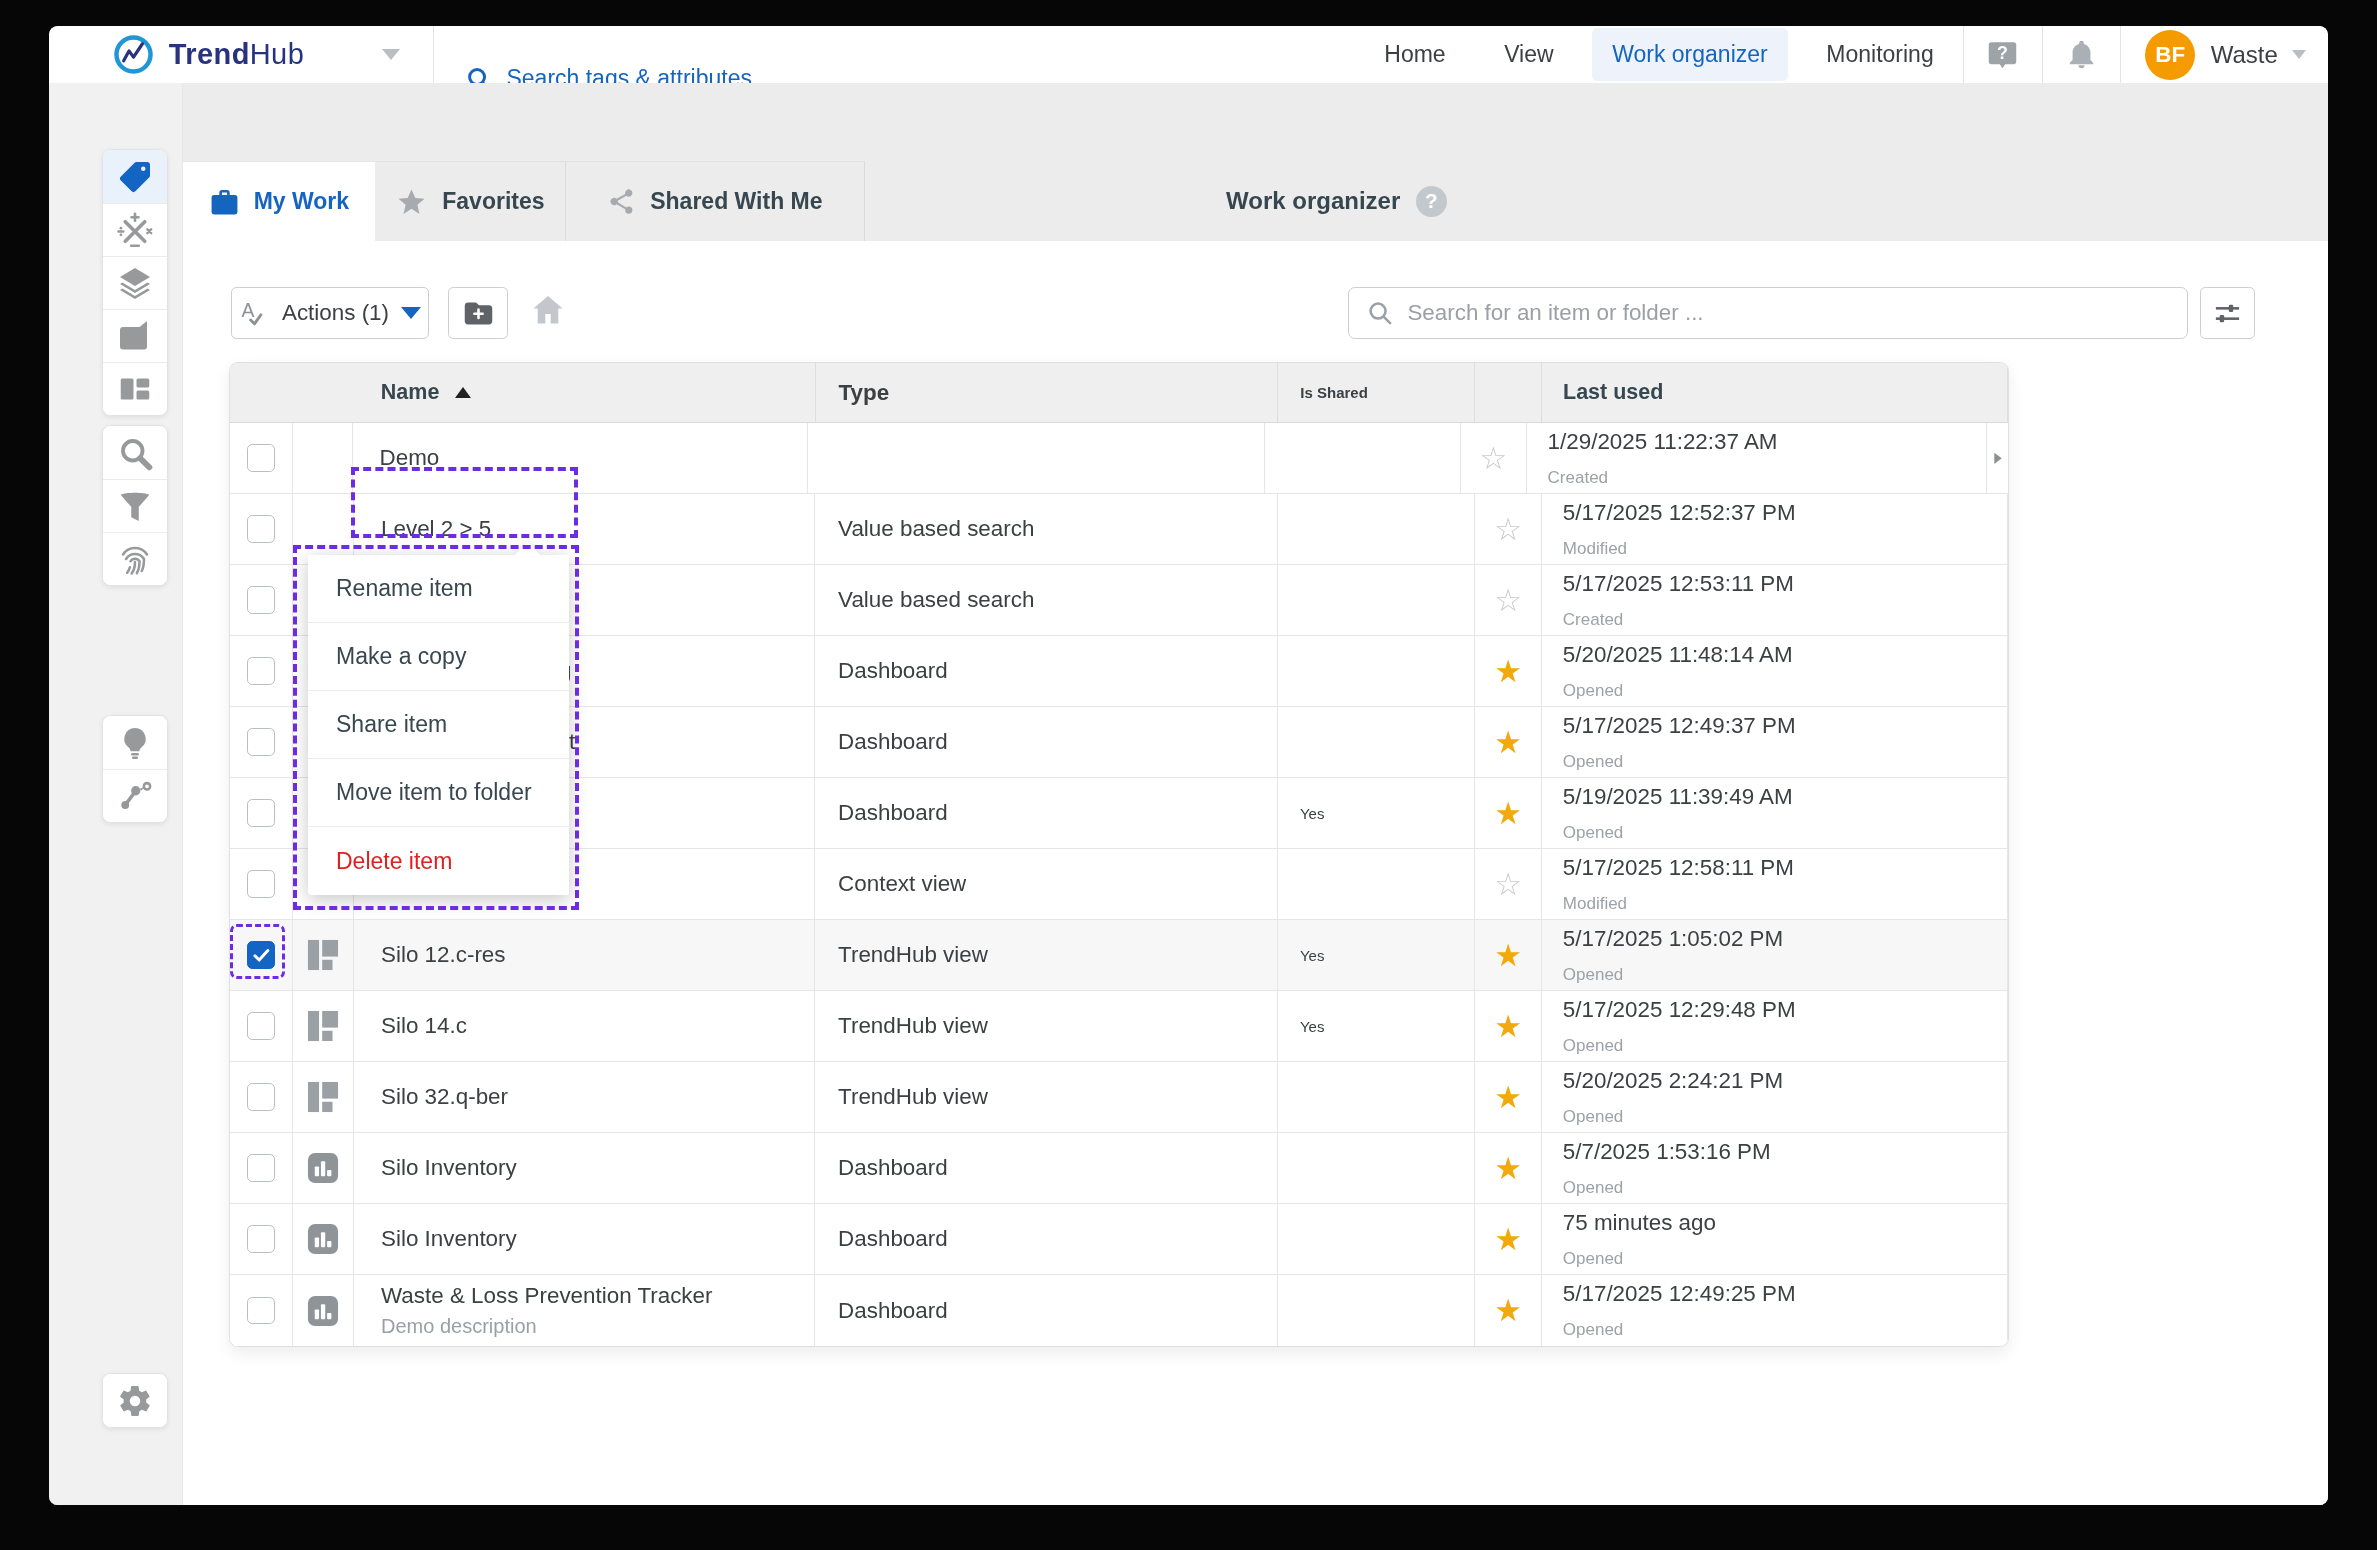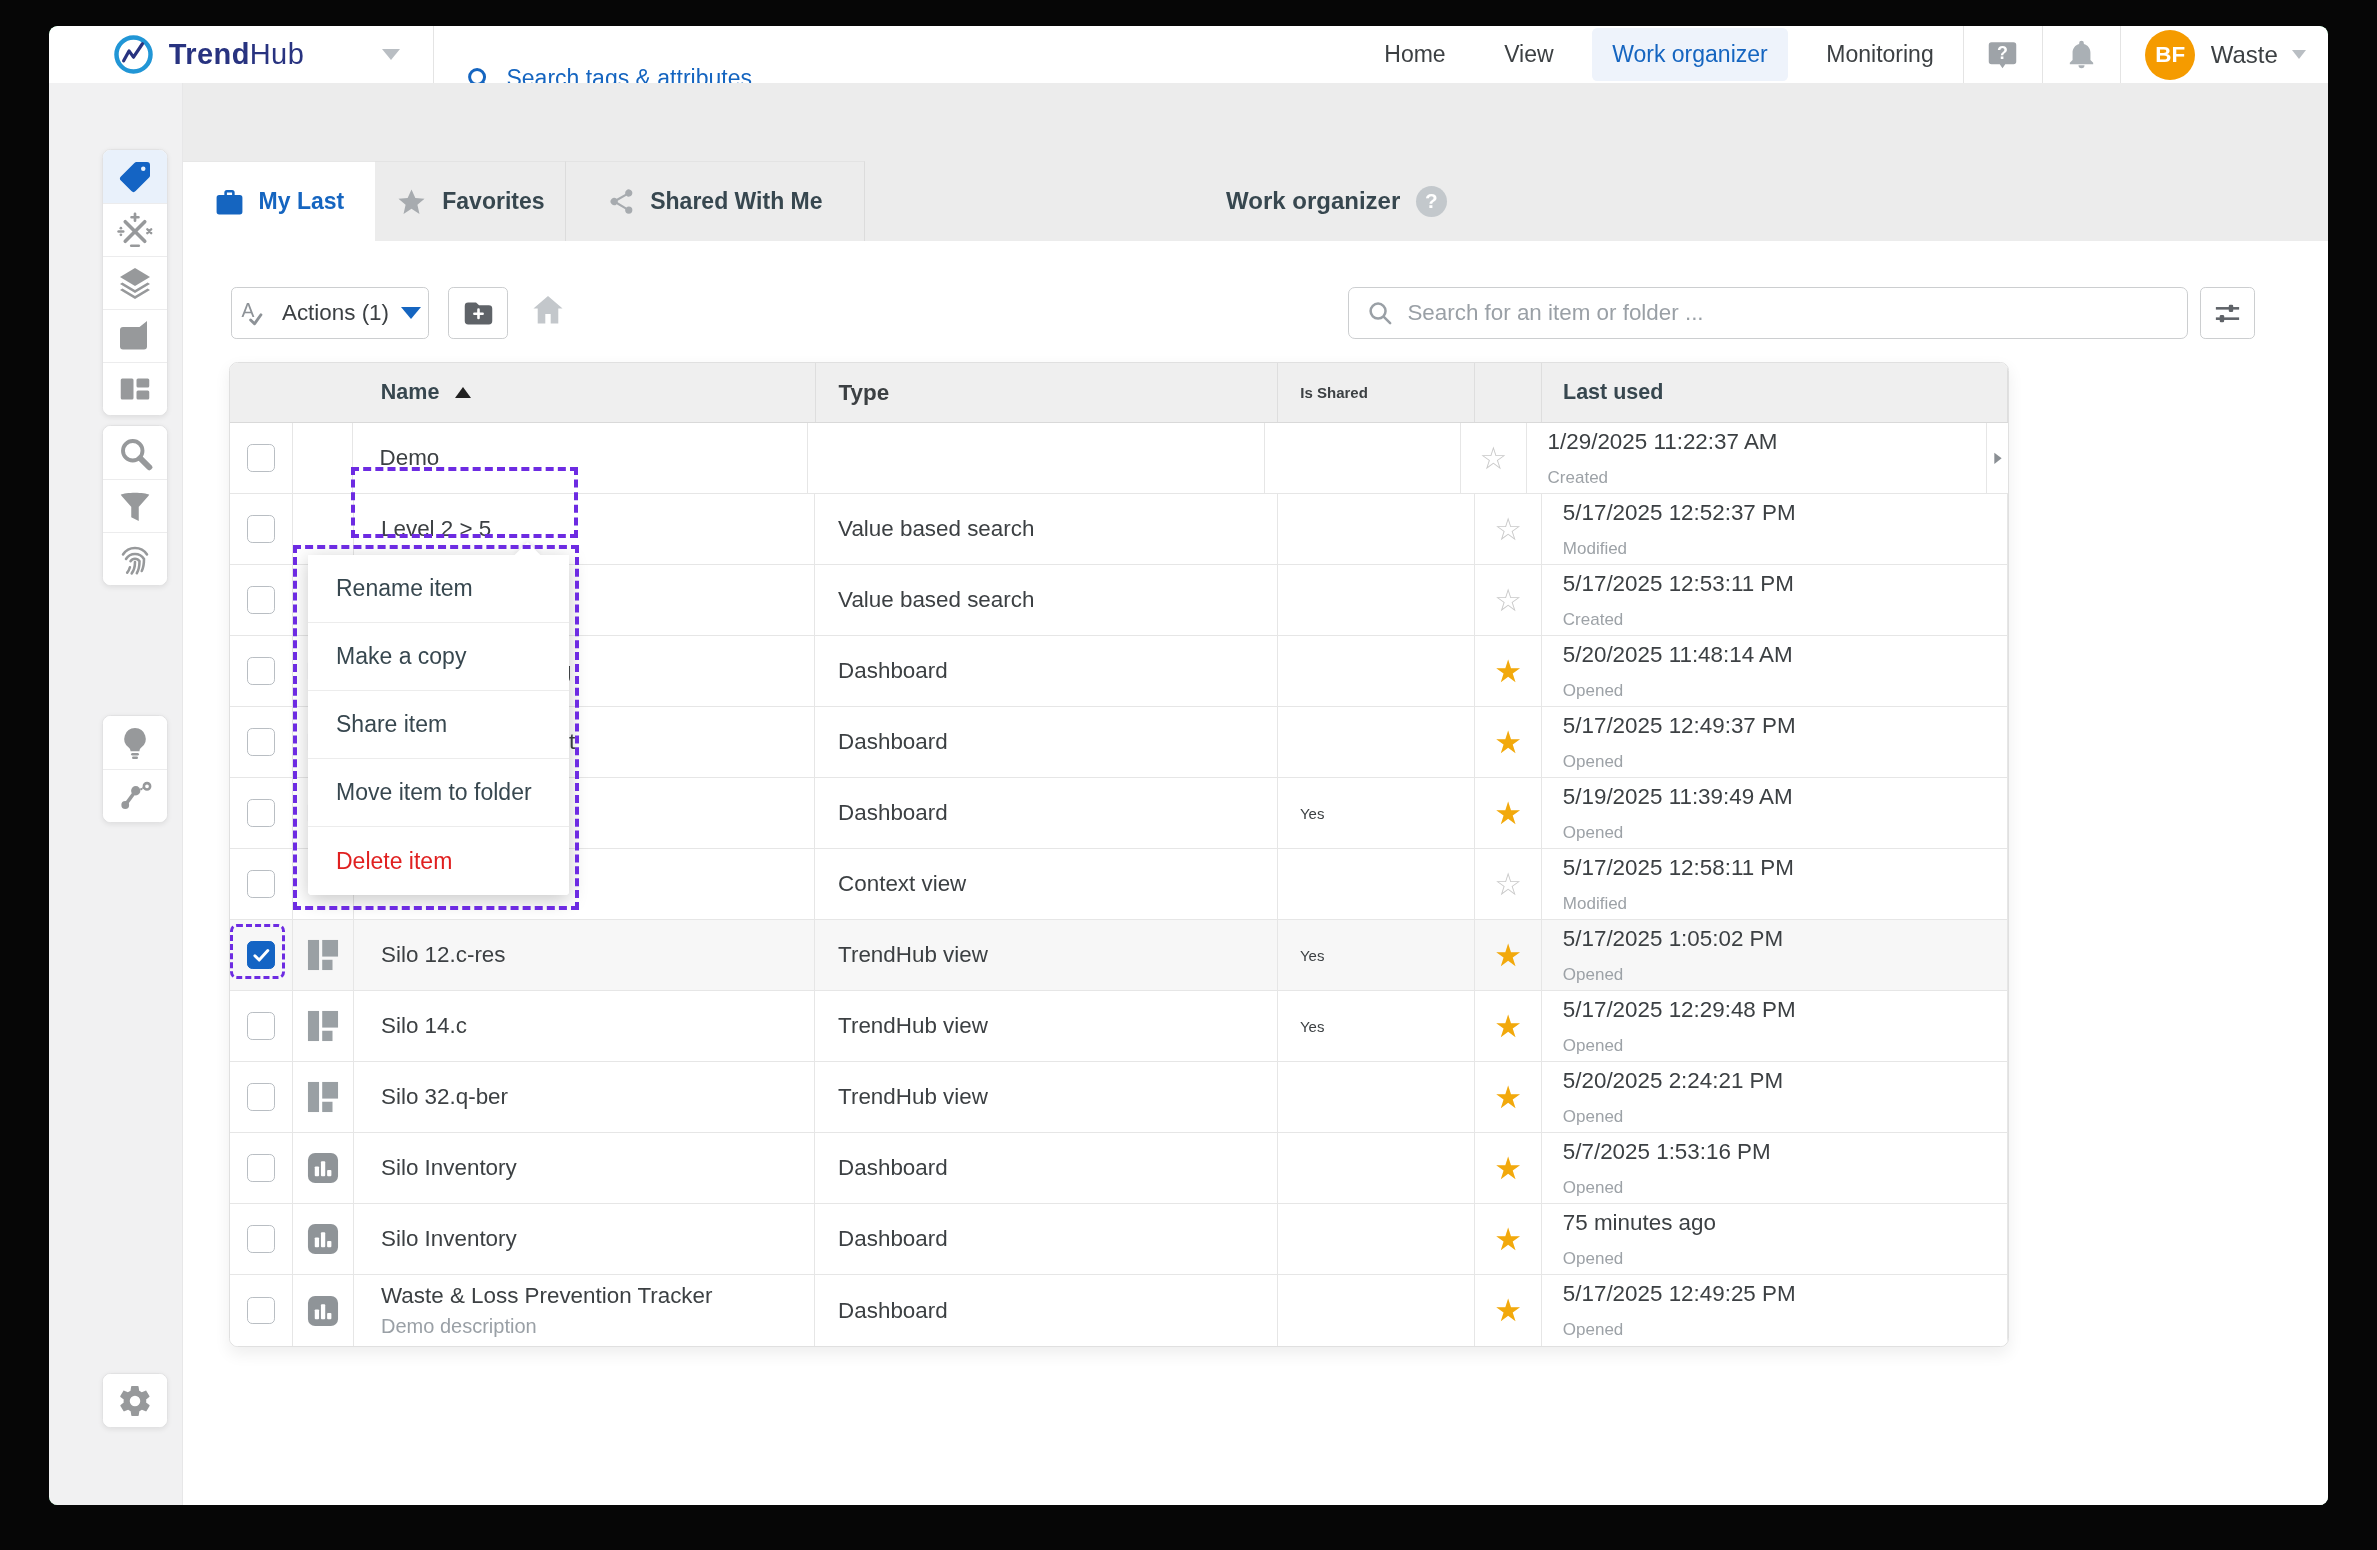--- a/index.html
+++ b/index.html
@@ -291,7 +291,7 @@
                 <path d="M20 7h-4V5a2 2 0 0 0-2-2h-4a2 2 0 0 0-2 2v2H4a2 2 0 0 0-2 2v11a2 2 0 0 0 2 2h16a2 2 0 0 0 2-2V9a2 2 0 0 0-2-2zm-10-2h4v2h-4V5z"></path>
               </svg>
             </span>
-            <span>My Last</span>
+            <span>My Work</span>
           </div>
           <div class="tab" style="width: 191px;">
             <span class="icn">

